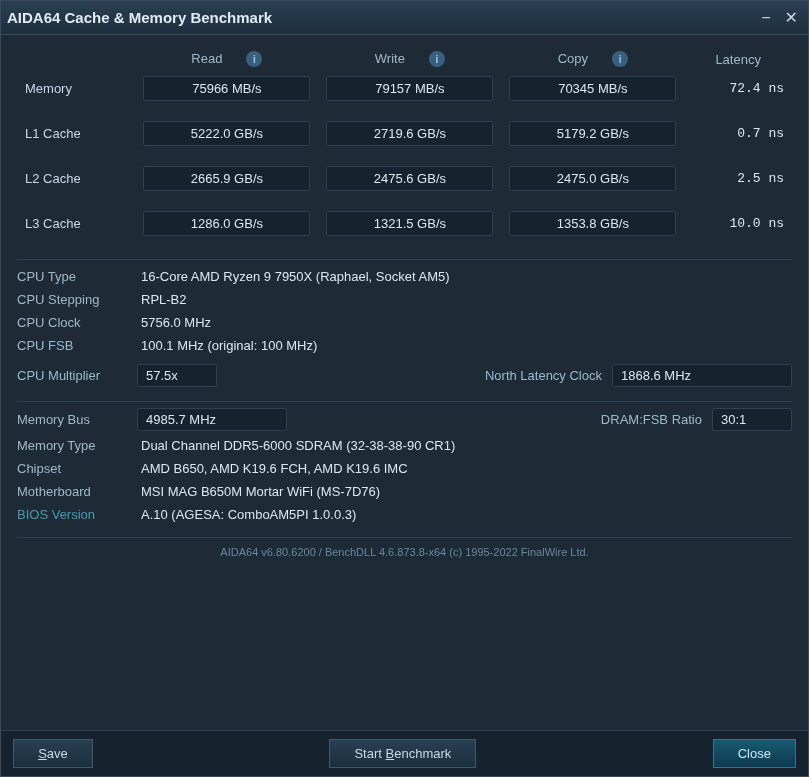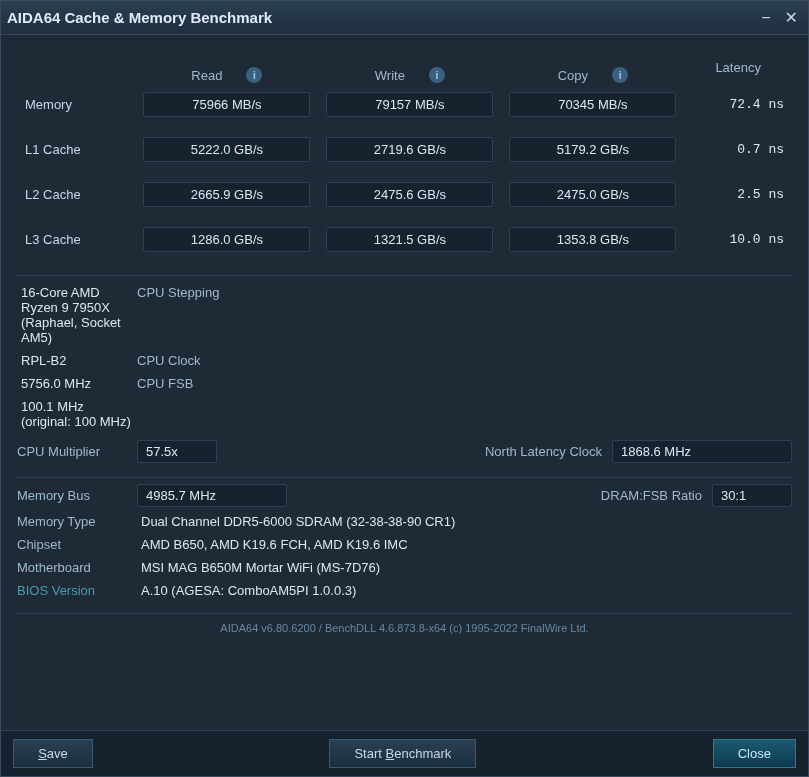--- a/index.html
+++ b/index.html
@@ -109,10 +109,9 @@
     }
     .th-label {
       display: flex;
-      align-items: center;
+      align-items: flex-start;
       justify-content: center;
       gap: 20px;
-      margin-top: 16px;
     }
     
     .divider {

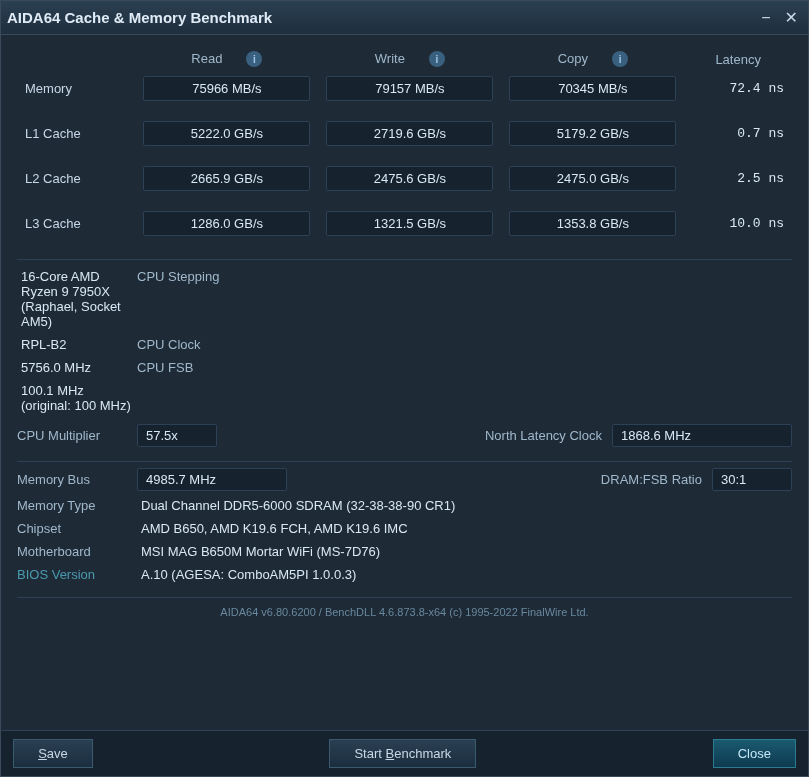--- a/index.html
+++ b/index.html
@@ -263,6 +263,7 @@
     <hr class="divider">
 
     <div class="info-grid">
+      <span class="info-label">CPU Type</span>
       <span class="info-value">16-Core AMD Ryzen 9 7950X  (Raphael, Socket AM5)</span>
       <span class="info-label">CPU Stepping</span>
       <span class="info-value">RPL-B2</span>

